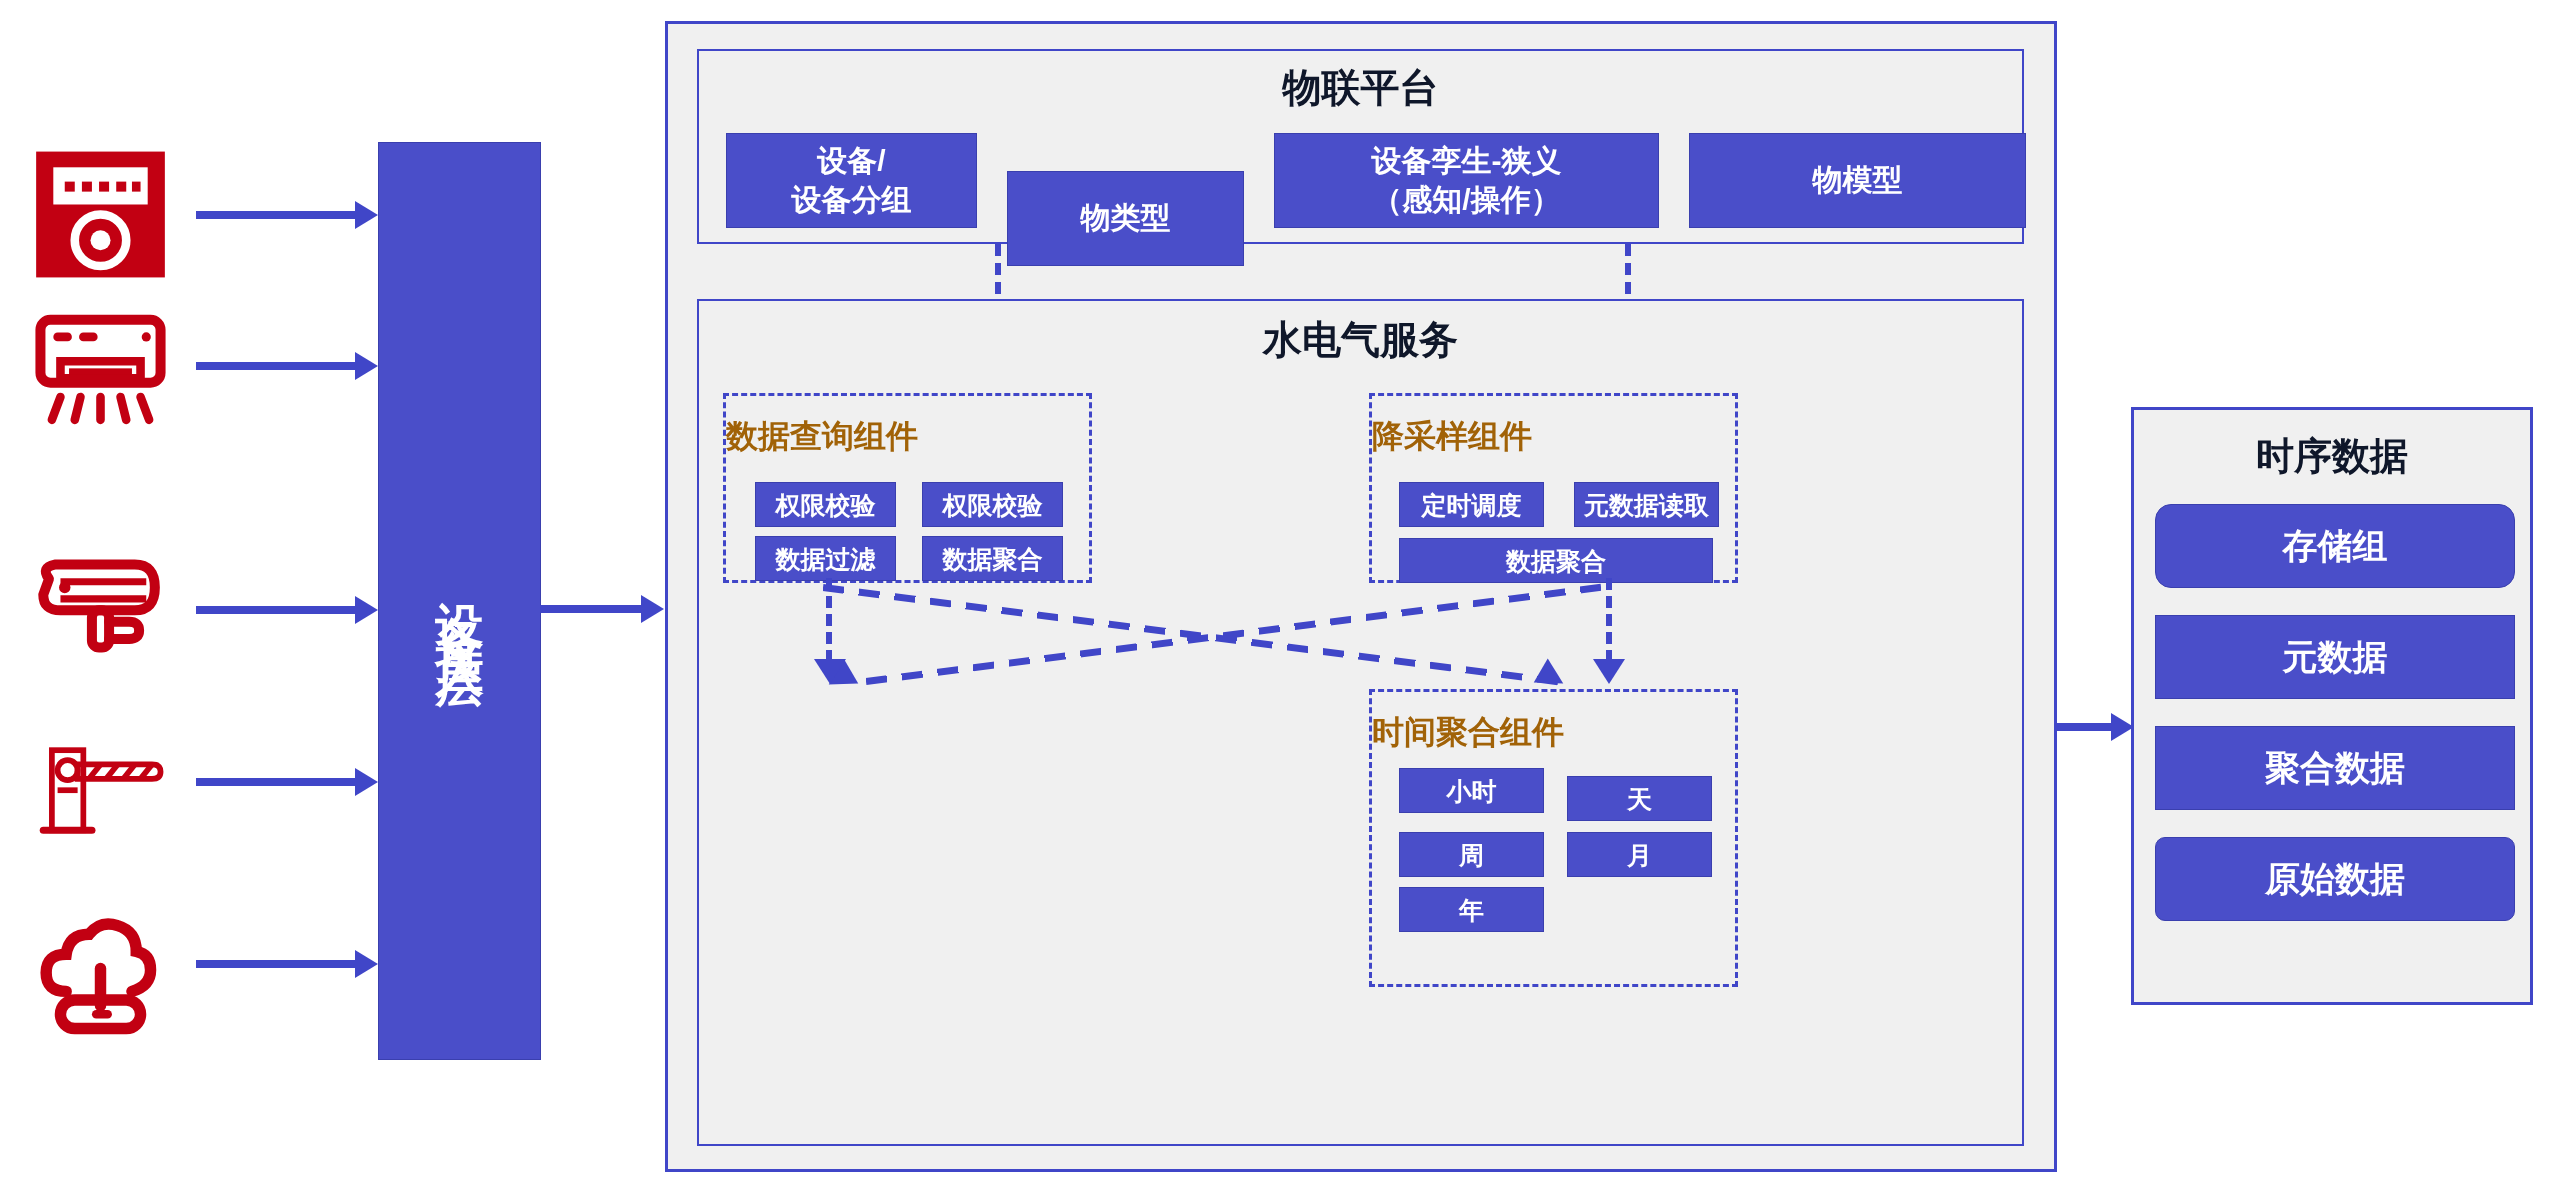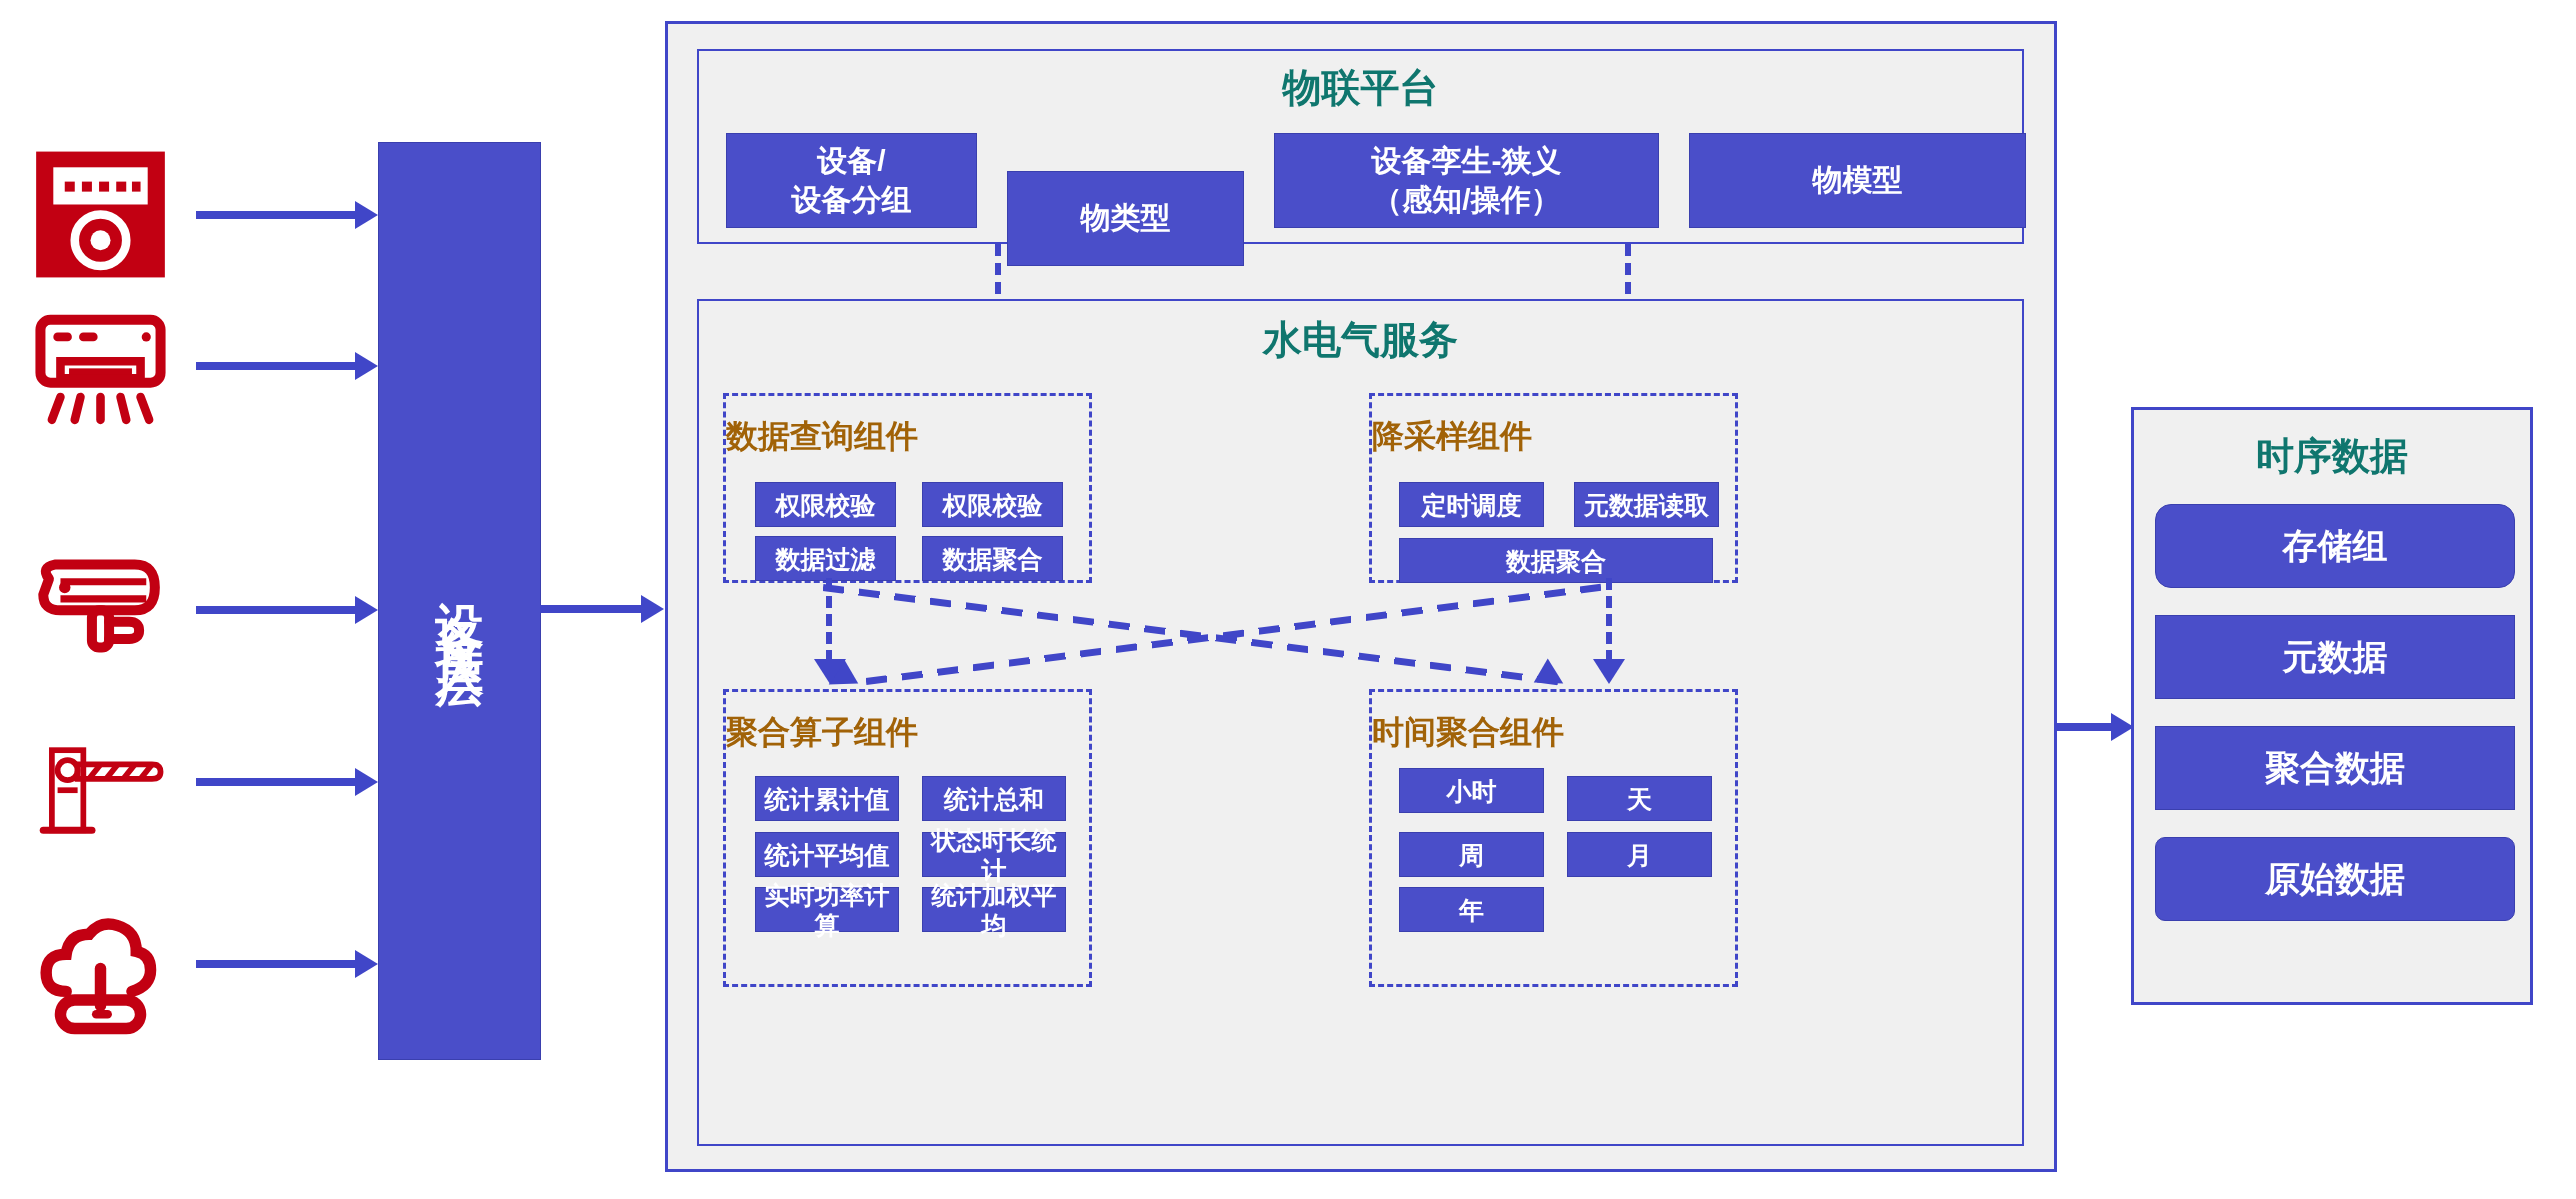--- a/index.html
+++ b/index.html
@@ -43,7 +43,7 @@
     background:#f0f0f0;border:2.9px solid #4046c8;
   }
   .block-title{
-    text-align:center;font-size:39px;font-weight:700;color:#0f766e;
+    text-align:center;font-size:39px;font-weight:700;color:#0f172a;
   }
   #iot-platform .block-title{margin-top:9.6px;}
   .iot-row{position:absolute;left:27px;right:27px;top:82px;display:flex;gap:30px;}

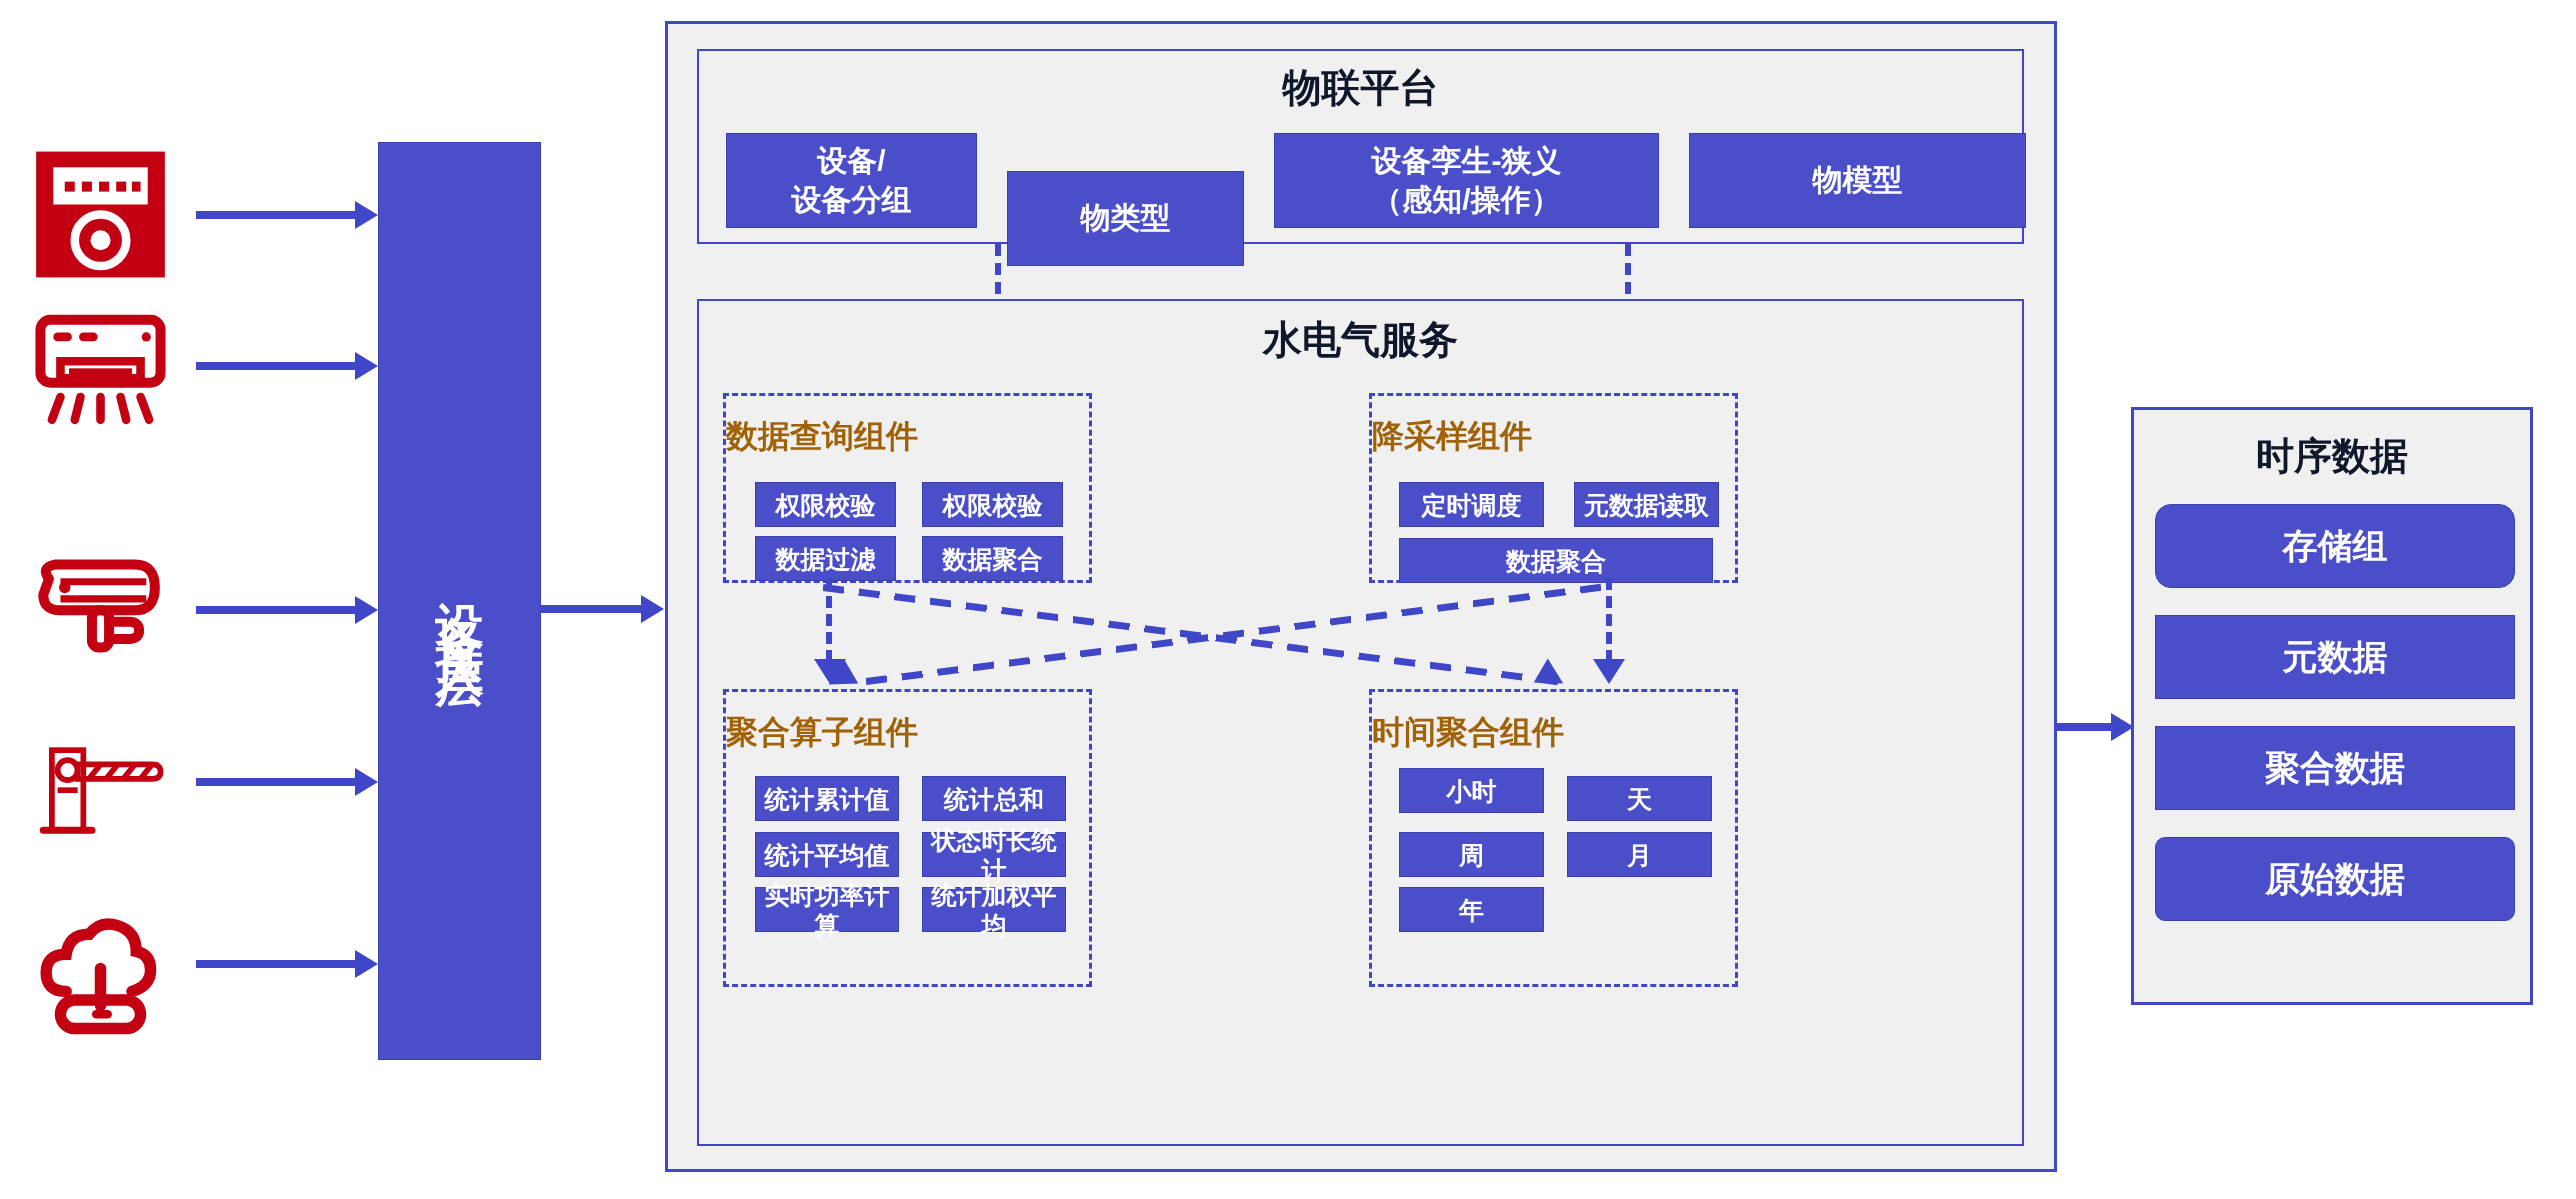--- a/index.html
+++ b/index.html
@@ -248,15 +248,6 @@
       <div class="chip" style="left:27px;top:142px;width:312px;height:43px;">数据聚合</div>
     </div>
 
-    <div class="comp-box" style="left:24px;top:388px;width:363px;height:292px;">
-      <div class="comp-title">聚合算子组件</div>
-      <div class="chip" style="left:29px;top:84px;width:142px;height:43px;">统计累计值</div>
-      <div class="chip" style="left:196px;top:84px;width:142px;height:43px;">统计总和</div>
-      <div class="chip" style="left:29px;top:140px;width:142px;height:43px;">统计平均值</div>
-      <div class="chip" style="left:196px;top:140px;width:142px;height:43px;">状态时长统计</div>
-      <div class="chip" style="left:29px;top:195px;width:142px;height:43px;">实时功率计算</div>
-      <div class="chip" style="left:196px;top:195px;width:142px;height:43px;">统计加权平均</div>
-    </div>
 
     <div class="comp-box" style="left:670px;top:388px;width:363px;height:292px;">
       <div class="comp-title">时间聚合组件</div>

